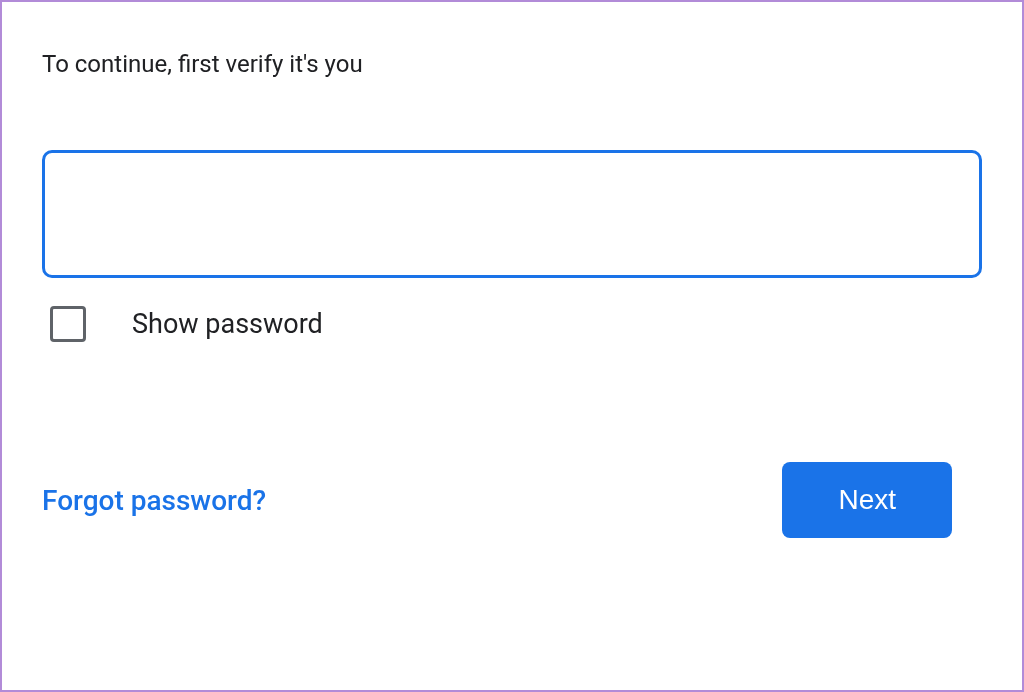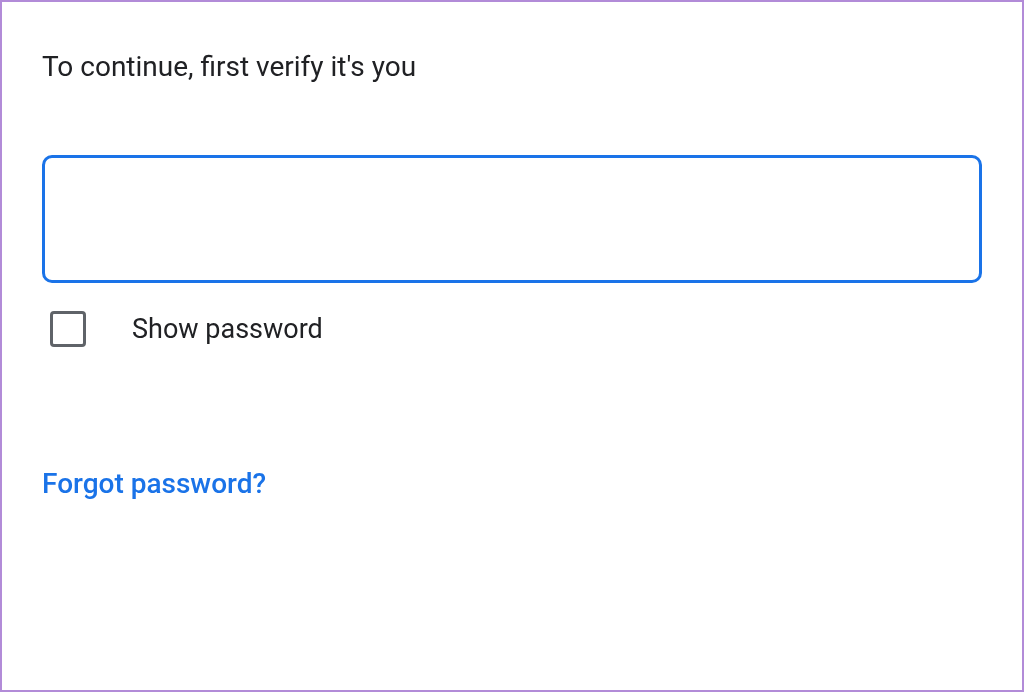--- a/index.html
+++ b/index.html
@@ -17,7 +17,7 @@
       position: relative;
     }
     .heading {
-      font-size: 28px;
+      font-size: 24px;
       color: #202124;
       font-weight: 400;
       margin-bottom: 72px;

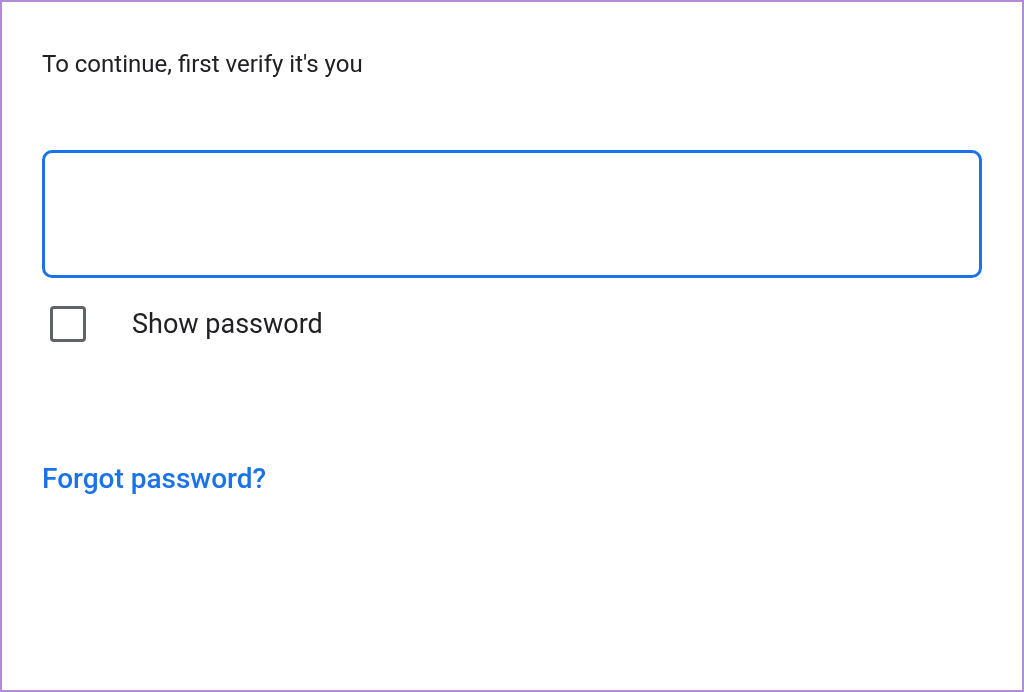--- a/index.html
+++ b/index.html
@@ -115,6 +115,7 @@
 
 <div class="bottom-row">
   <a class="forgot-link">Forgot password?</a>
+  <button class="next-button">Next</button>
 </div>
 
 </body></html>

